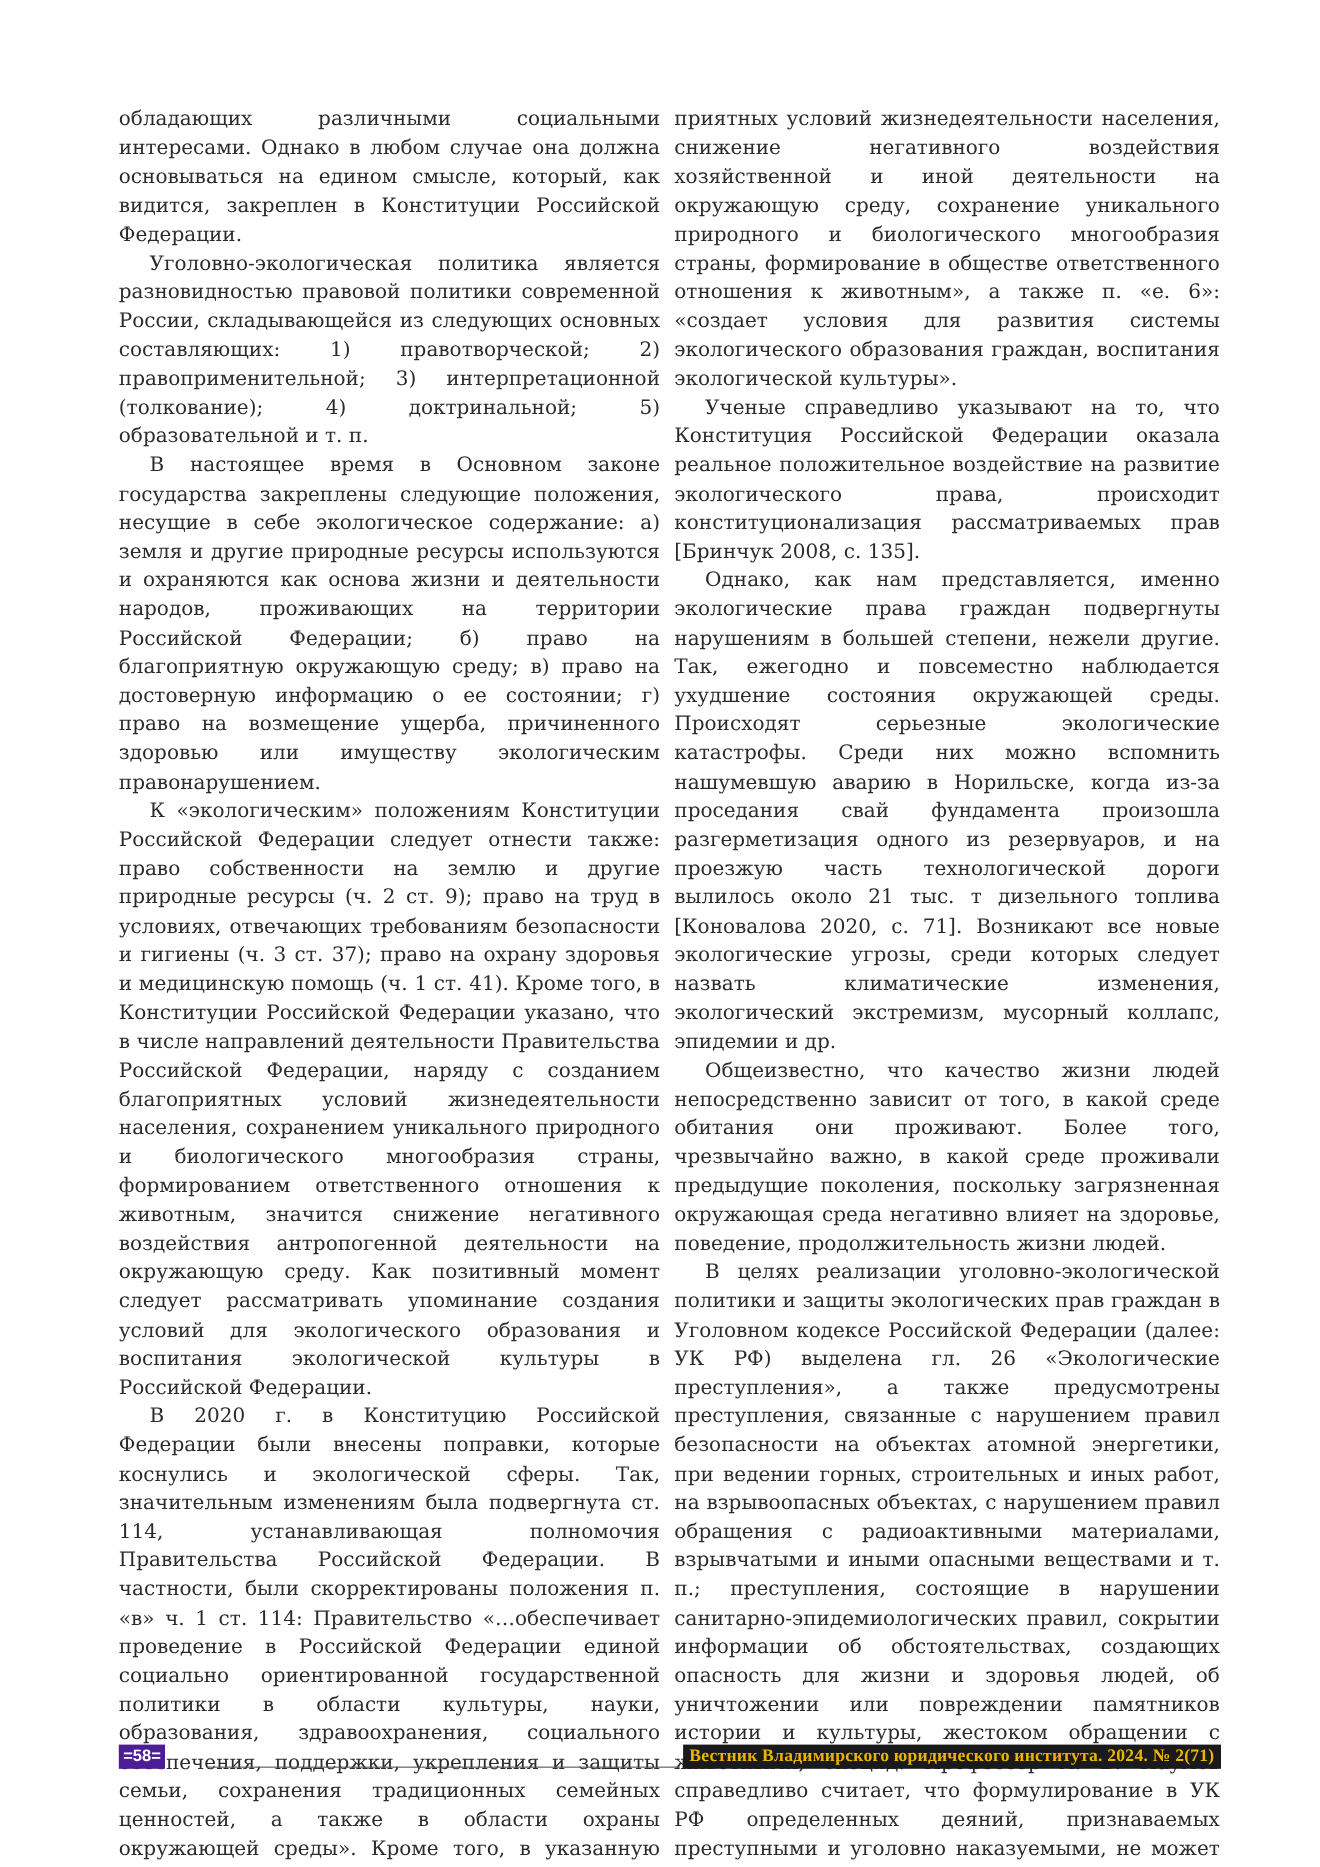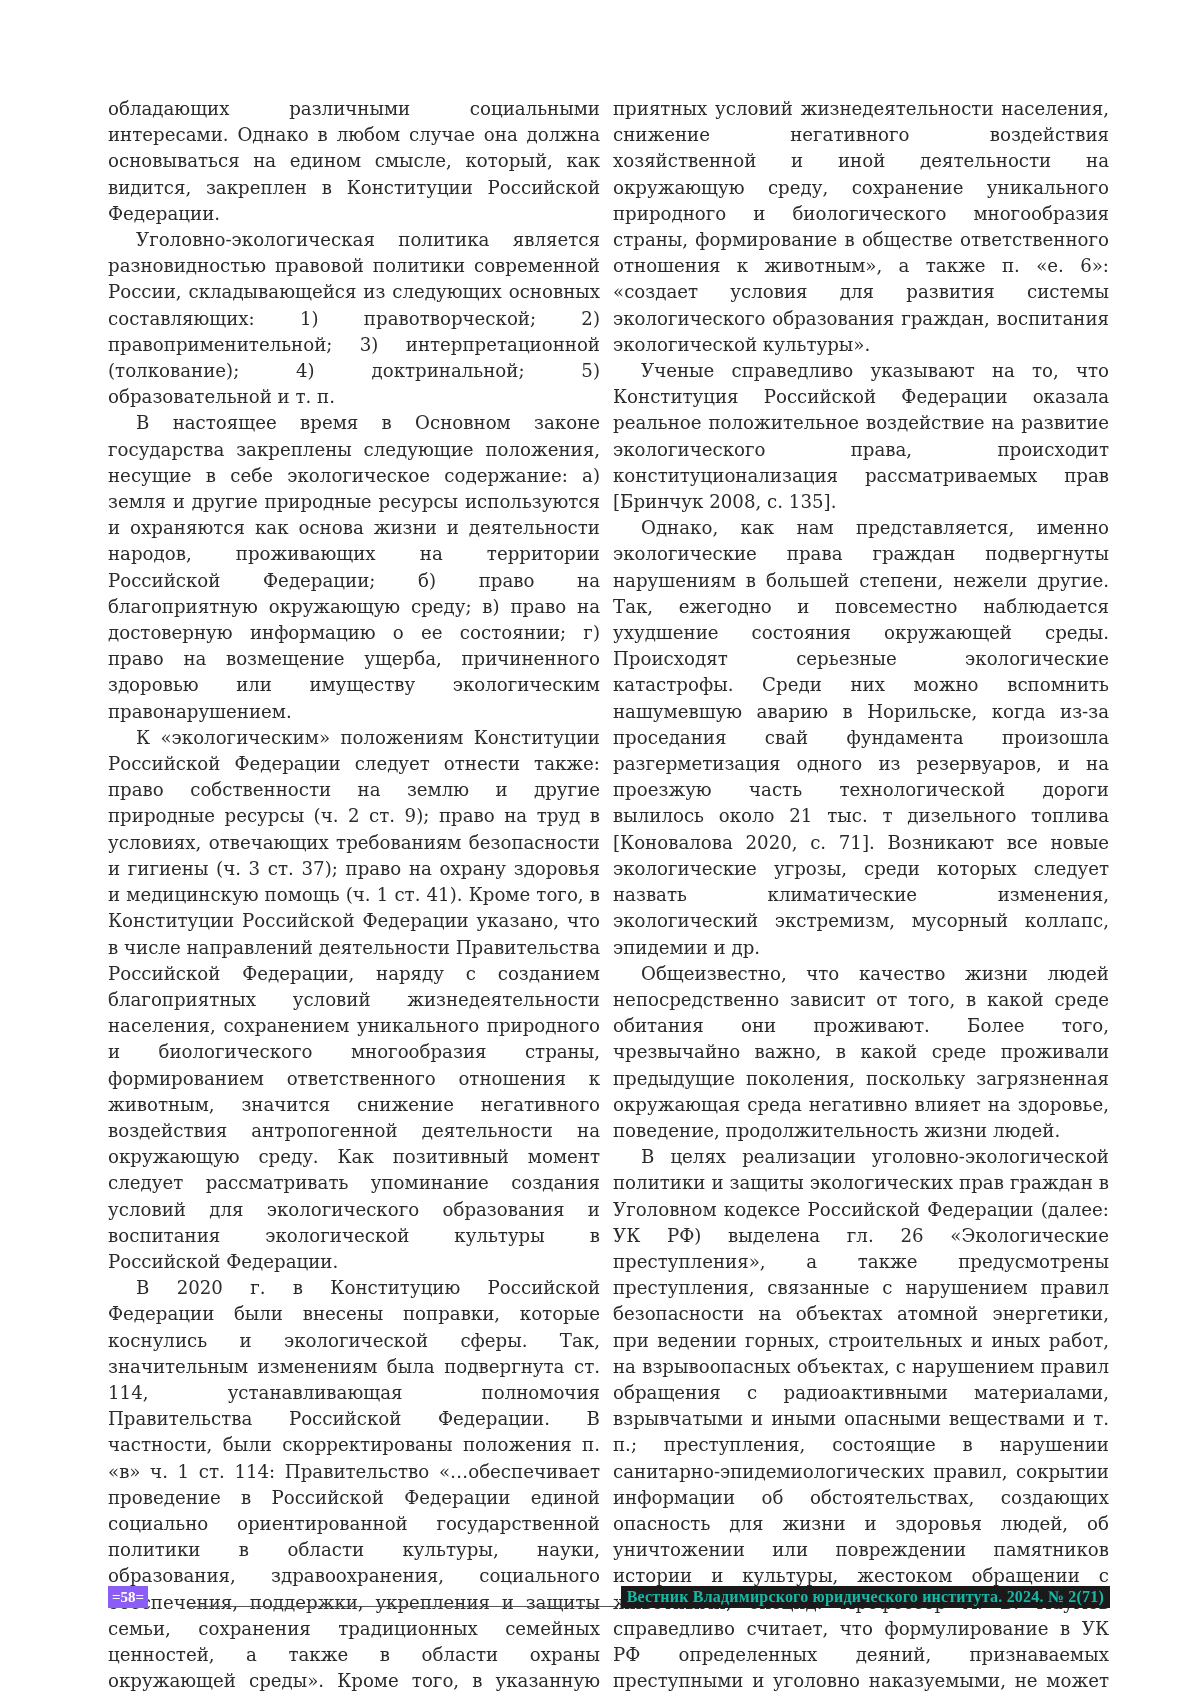--- a/index.html
+++ b/index.html
@@ -18,8 +18,8 @@
   .footer { position: absolute; left: 108px; top: 1586px; width: 1002px; height: 22px; }
   .page-num {
     position: absolute; left: 0; top: 0; height: 22px; line-height: 22px;
-    background: #8b5cf6; color: #fff; padding: 0 4px;
-    font-family: Liberation Serif, serif; font-size: 15px; font-weight: bold;
+    background: #4c1d95; color: #fff; padding: 0 4px;
+    font-family: Liberation Sans, sans-serif; font-size: 15px; font-weight: bold;
   }
   .footer-rule { position: absolute; left: 80px; top: 20px; width: 430px; height: 1px; background: #555; }
   .journal {

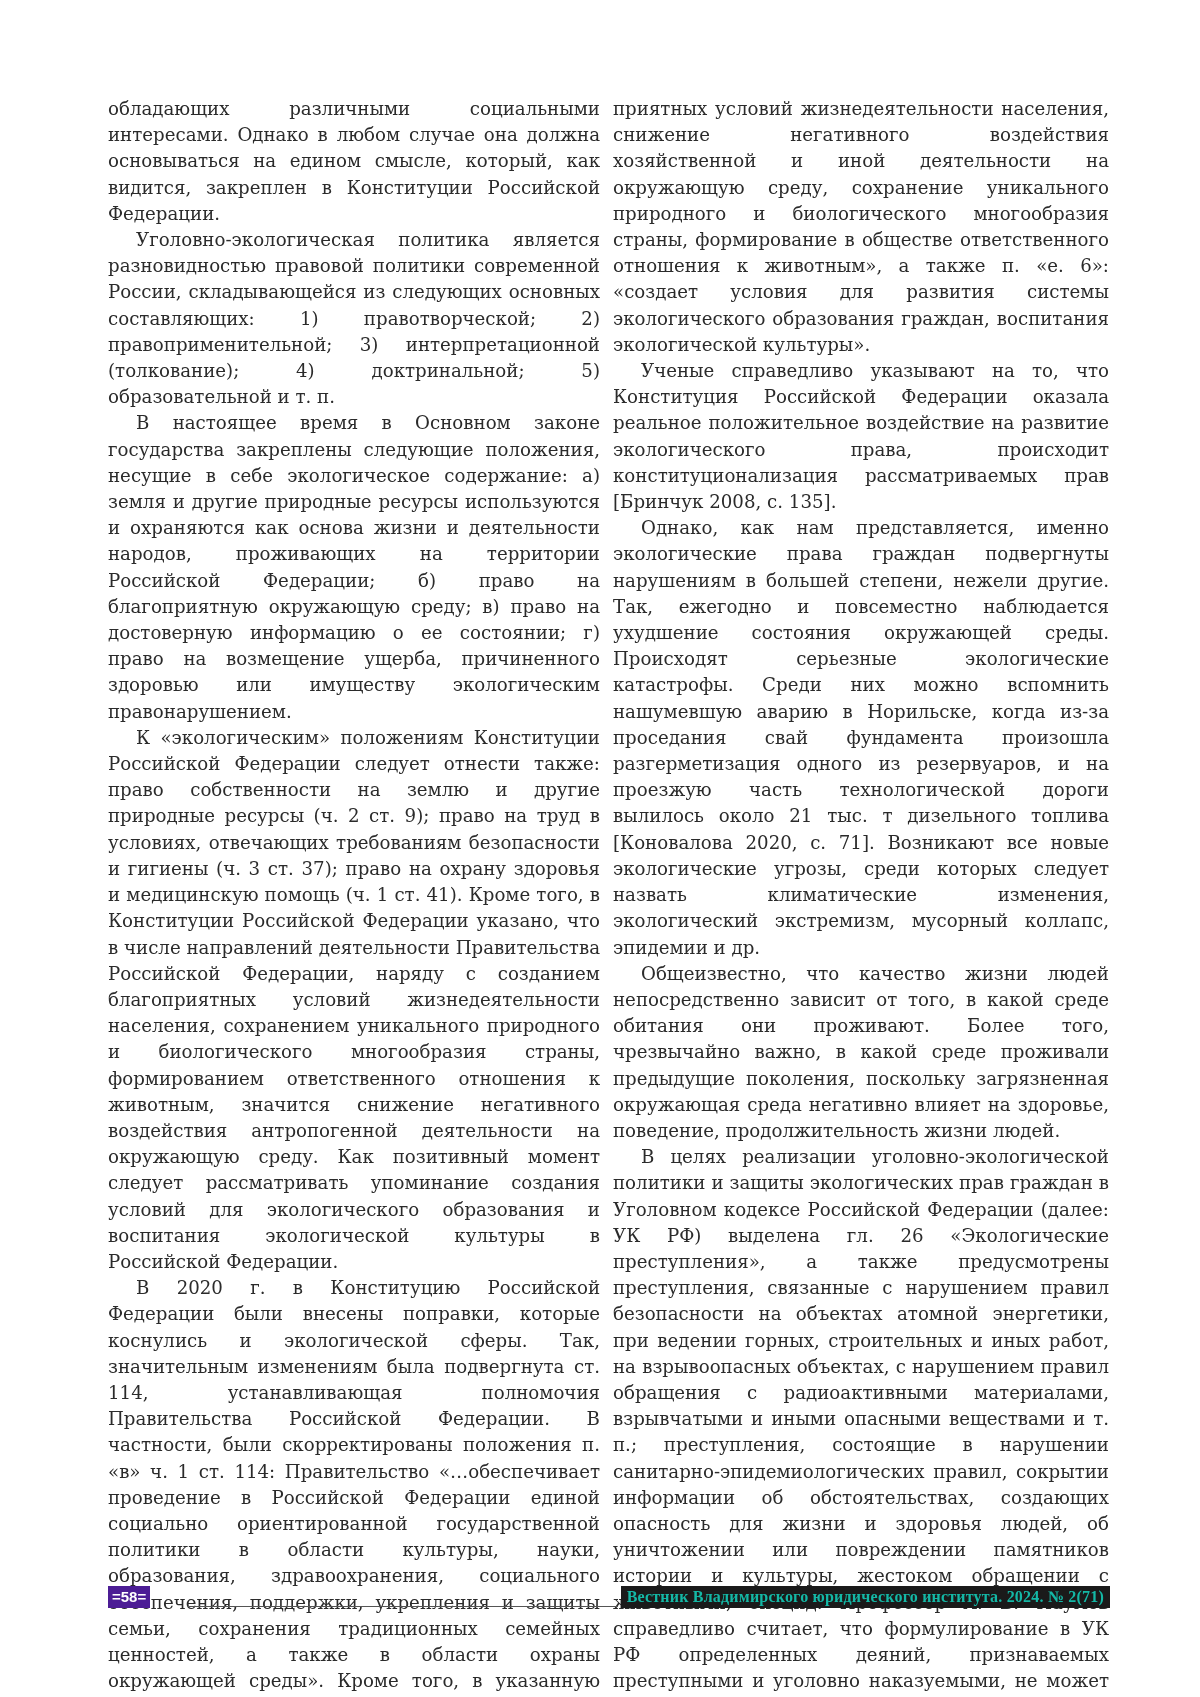--- a/index.html
+++ b/index.html
@@ -24,7 +24,7 @@
   .footer-rule { position: absolute; left: 80px; top: 20px; width: 430px; height: 1px; background: #555; }
   .journal {
     position: absolute; right: 0; top: 0; height: 22px; line-height: 22px;
-    background: #1a1a1a; color: #14b8a6; padding: 0 6px;
+    background: #1a1a1a; color: #eab308; padding: 0 6px;
     font-family: "Liberation Serif", serif; font-size: 16px; font-weight: bold; letter-spacing: 0.2px;
   }
 </style>

